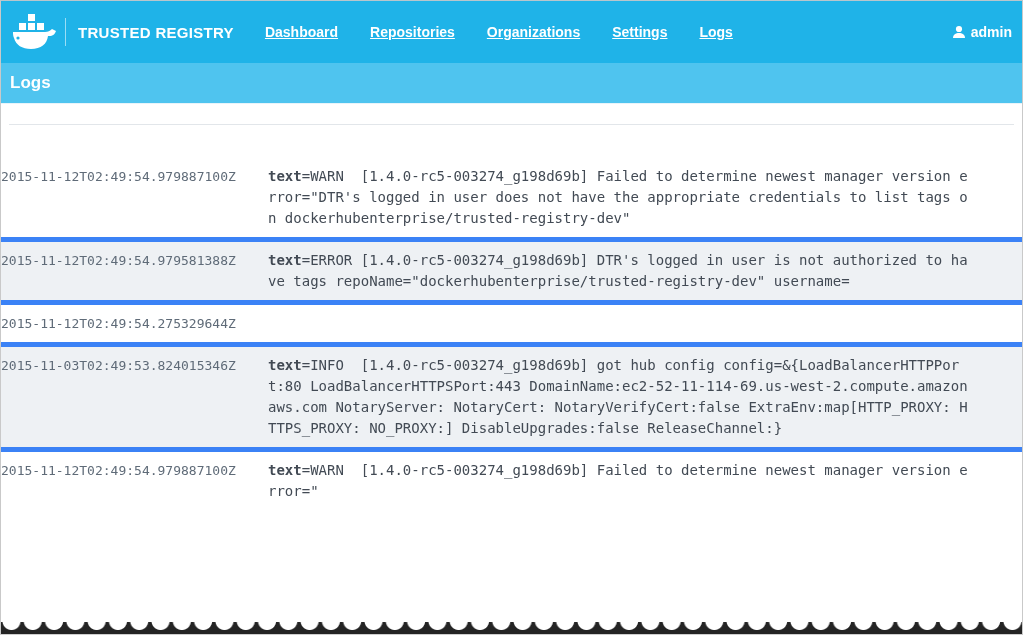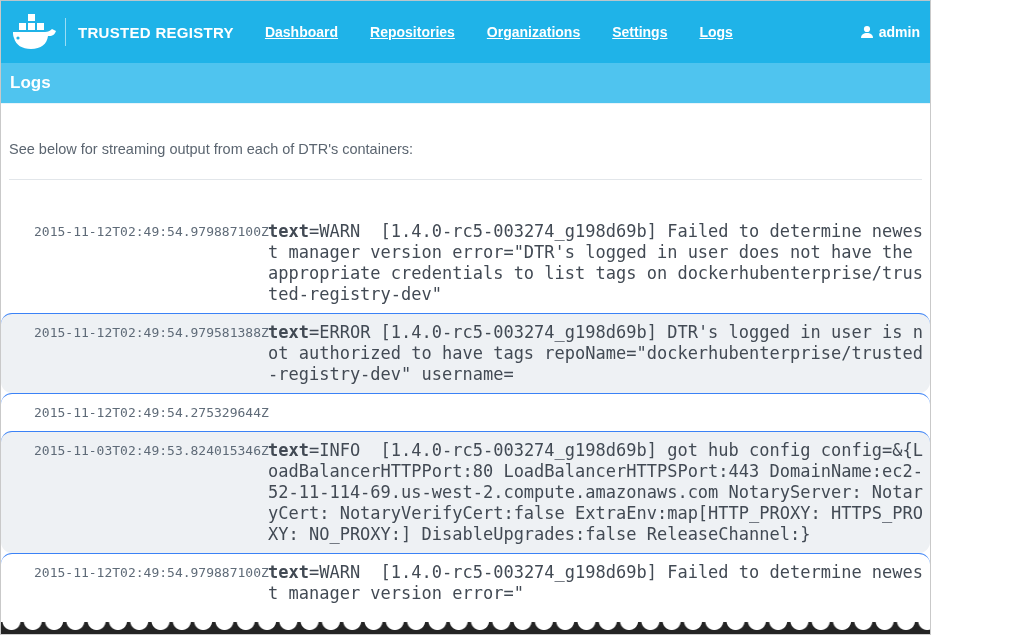--- a/index.html
+++ b/index.html
@@ -8,7 +8,7 @@
 
   .page {
     position: relative;
-    width: 931px;
+    width: 1023px;
     height: 635px;
     border-left: 1px solid #c9c9c9;
     border-right: 1px solid #c9c9c9;

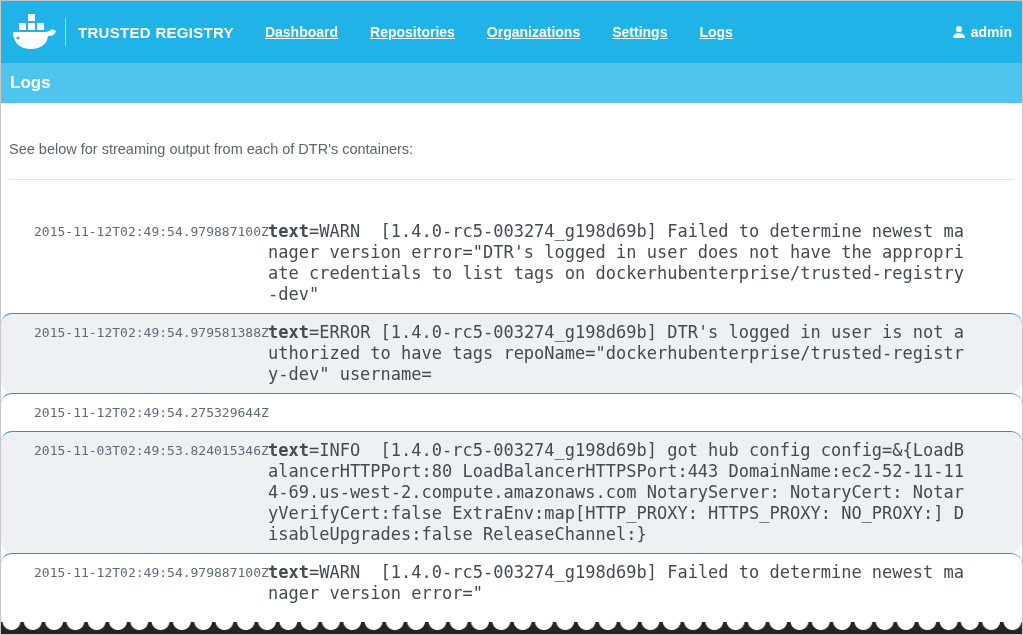--- a/index.html
+++ b/index.html
@@ -188,7 +188,6 @@
   </div>
 
   <div class="content">
-    <p class="intro">See below for streaming output from each of DTR's containers:</p>
     <hr class="divider">
 
 

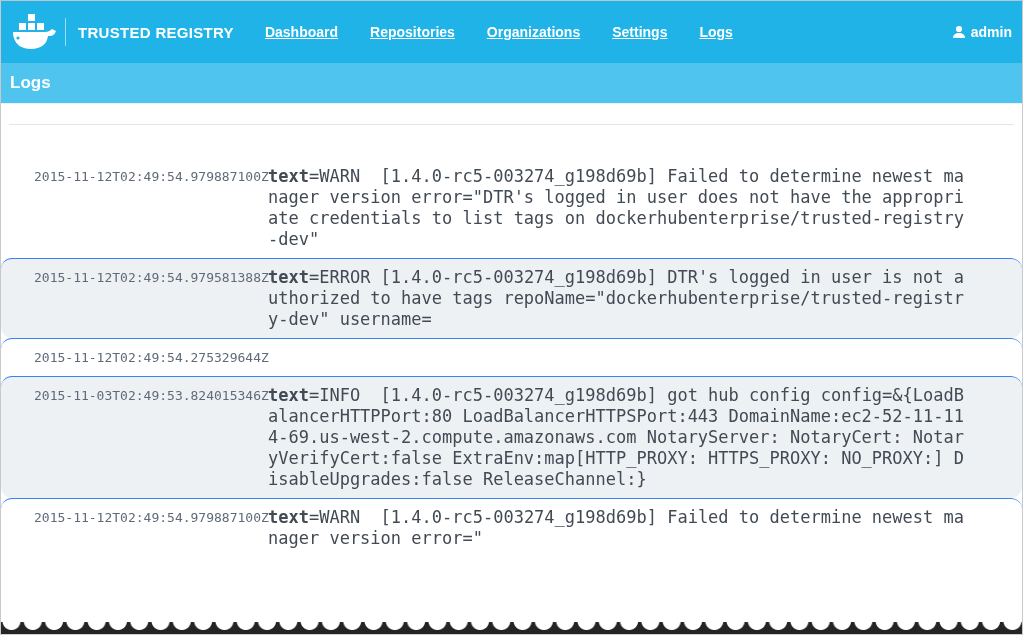--- a/index.html
+++ b/index.html
@@ -120,7 +120,6 @@
   .log-row.even { background: #eef1f4; }
   .log-ts {
     width: 240px;
-    padding-left: 33px;
     flex: 0 0 auto;
     font-family: "DejaVu Sans Mono", monospace;
     font-size: 13px; line-height: 21px;

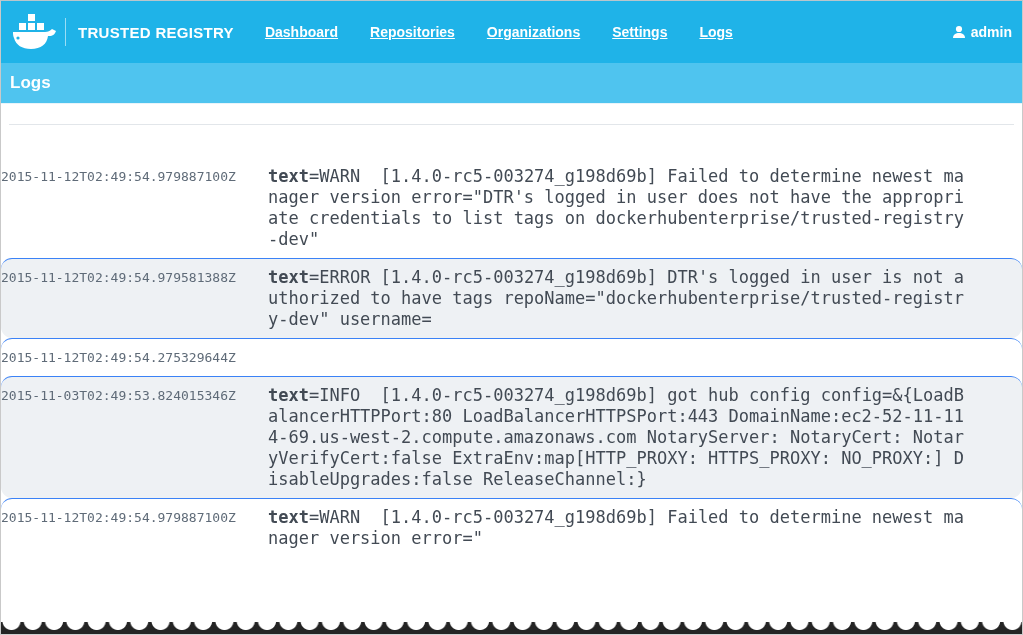--- a/index.html
+++ b/index.html
@@ -130,7 +130,7 @@
     margin-left: 27px;
     width: 700px;
     font-family: "DejaVu Sans Mono", monospace;
-    font-size: 17px; line-height: 21px;
+    font-size: 14px; line-height: 21px;
     color: #424a54;
     white-space: pre-wrap;
     word-break: break-all;

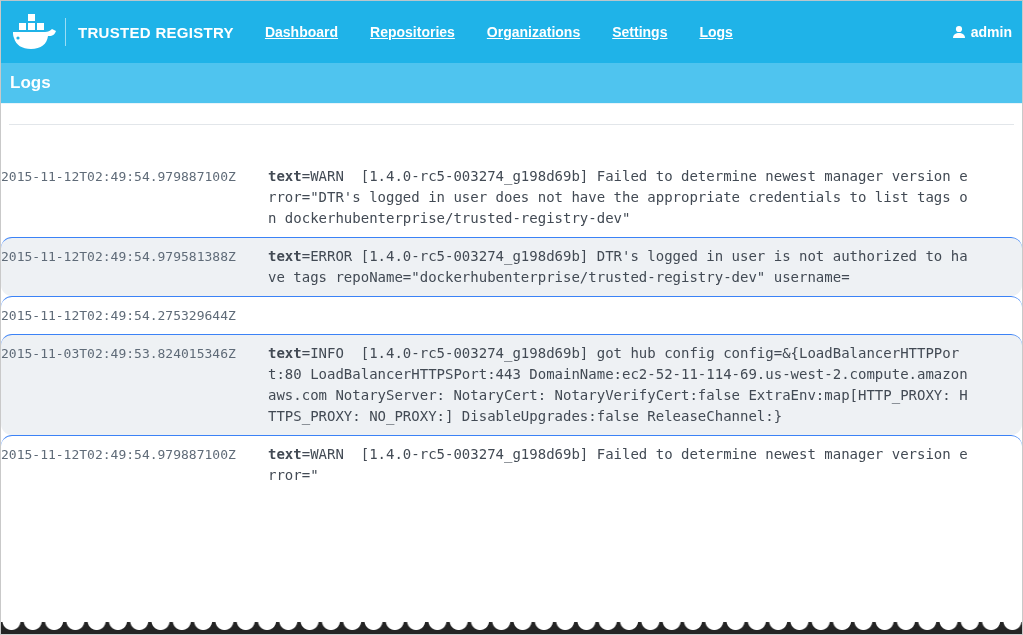--- a/index.html
+++ b/index.html
@@ -116,7 +116,7 @@
     display: flex;
     padding: 8px 0;
   }
-  .log-row + .log-row { border-top: 1px solid #3b82f6; border-radius: 11px; }
+  .log-row + .log-row { border-top: 5px solid #3b82f6; }
   .log-row.even { background: #eef1f4; }
   .log-ts {
     width: 240px;

